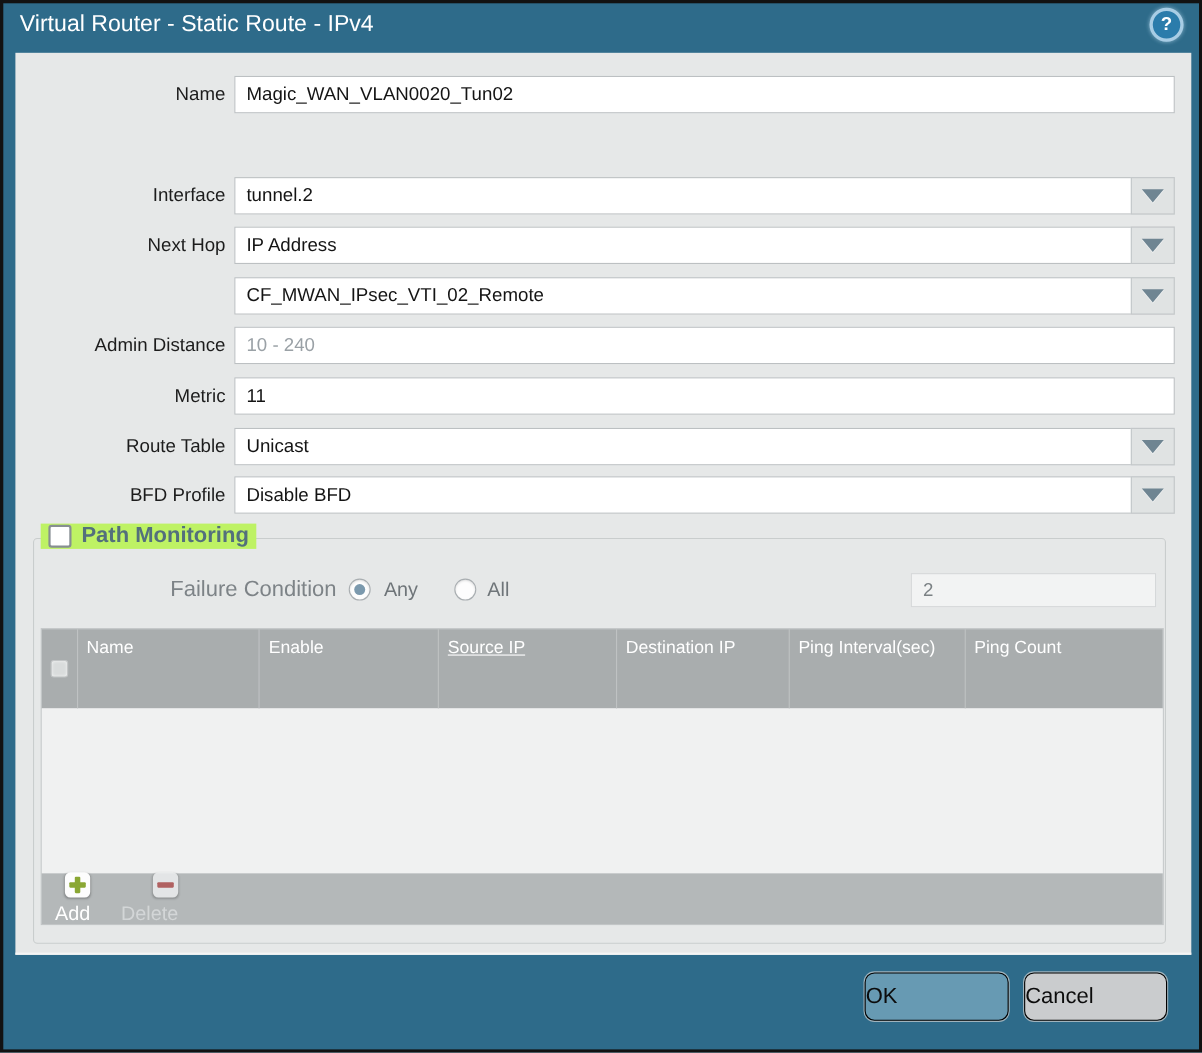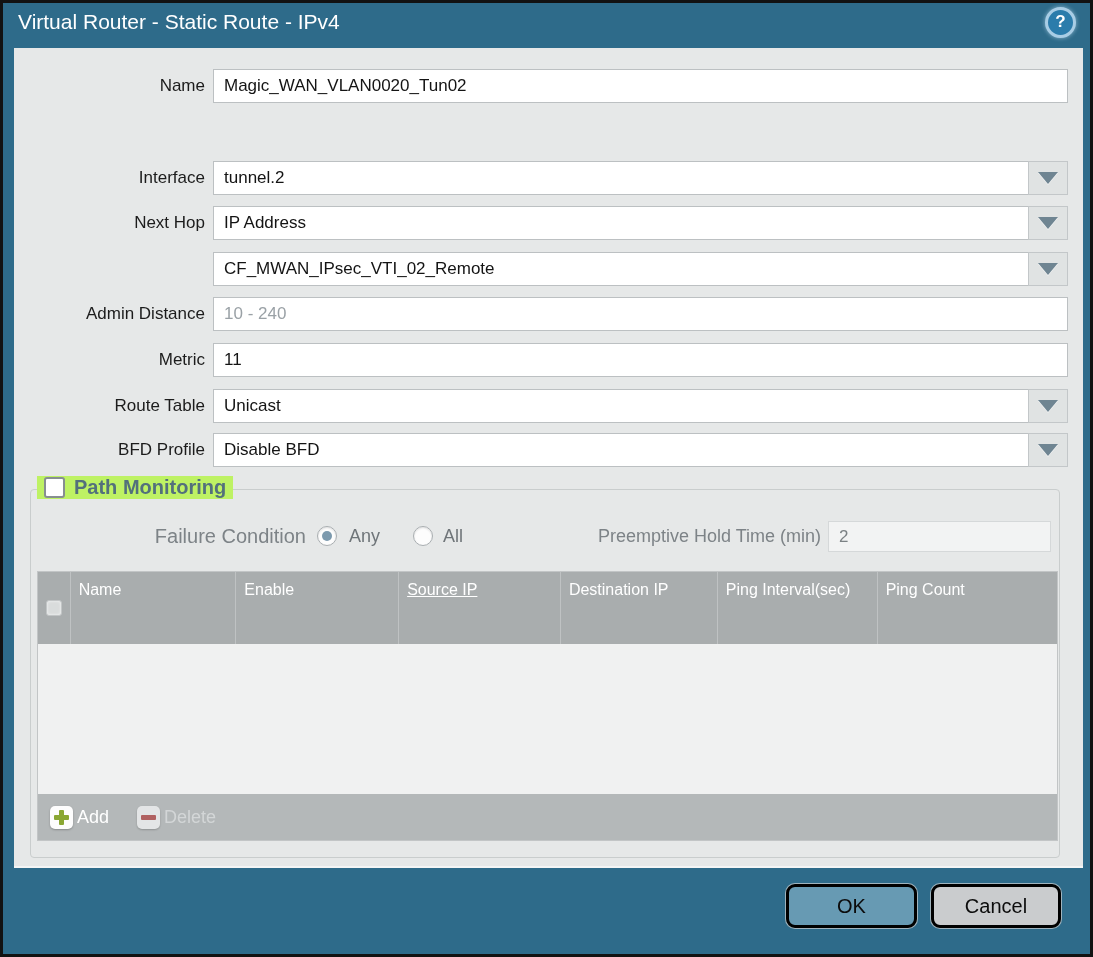--- a/index.html
+++ b/index.html
@@ -294,7 +294,6 @@
         <div class="radio" style="left:382px"></div>
         <div class="radio-label" style="left:412px">All</div>
 
-        <div class="ph-label">Preemptive Hold Time (min)</div>
         <input class="ph-input" type="text" value="2" style="">
       </div>
 

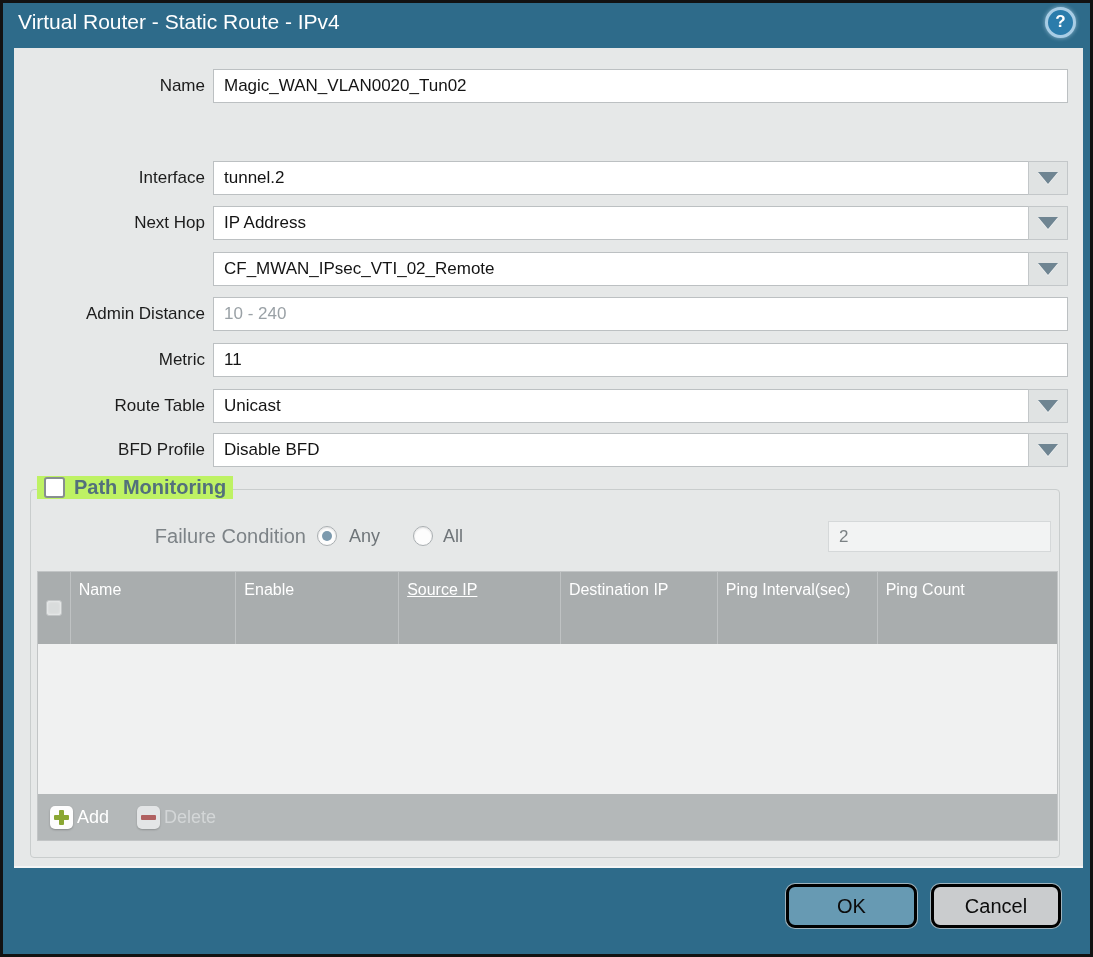--- a/index.html
+++ b/index.html
@@ -150,7 +150,7 @@
     height: 46px; background: #b4b8b9;
     display: flex; align-items: center; padding-left: 12px; gap: 28px;
   }
-  .tbl-btn { display: flex; align-items: center; gap: 4px; cursor: pointer; }
+  .tbl-btn { display: flex; align-items: flex-end; gap: 4px; cursor: pointer; flex-direction: column; }
   .icon-sq {
     width: 23px; height: 23px; border-radius: 5px; position: relative;
     background: #fdfdfd; box-shadow: 0 1px 2px rgba(0,0,0,.25);

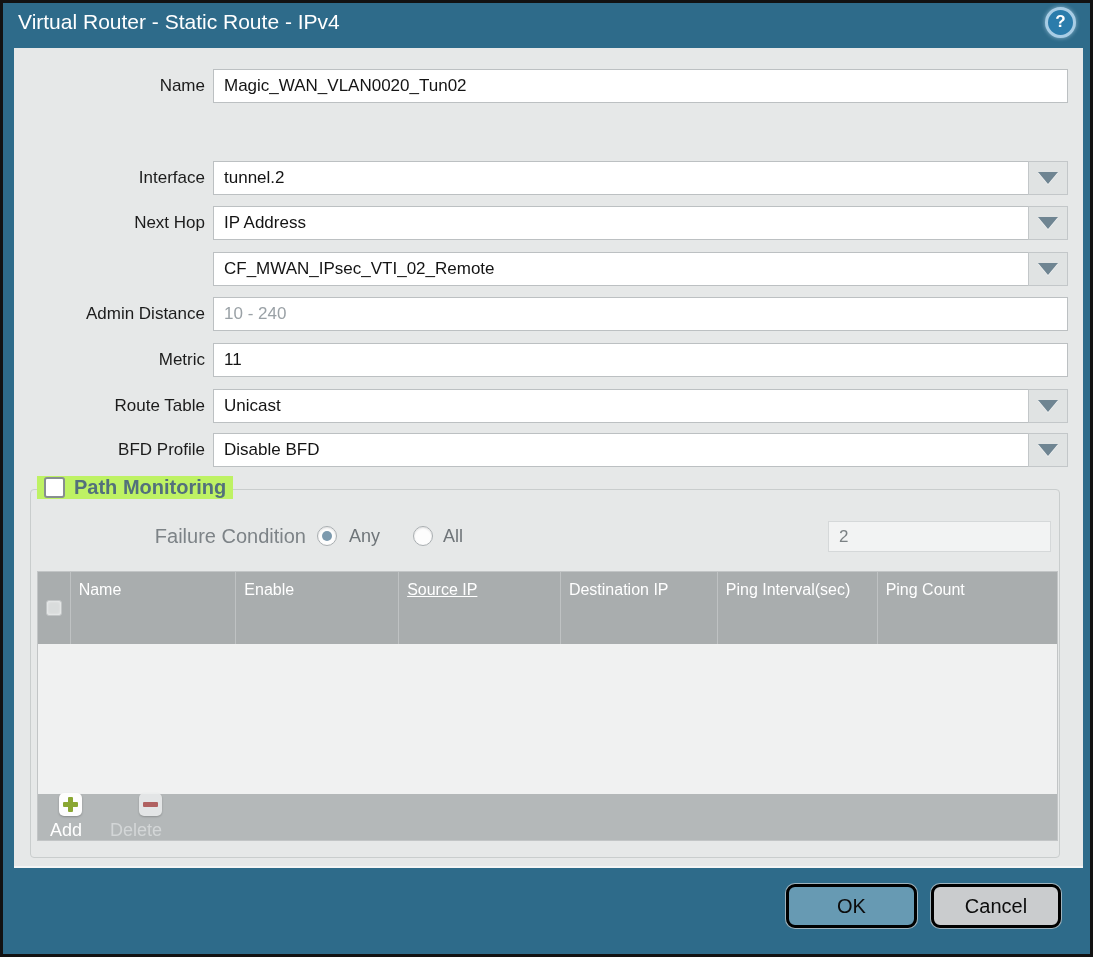--- a/index.html
+++ b/index.html
@@ -172,11 +172,11 @@
   
   .btn {
     position: absolute; top: 881px; height: 44px;
-    border: 3px solid #000000; border-radius: 9px;
+    border: 1px solid #000000; border-radius: 9px;
     box-shadow: 0 0 0 1px #9fb3bd;
     font-family: "Liberation Sans", sans-serif;
     font-size: 20px; color: #0c0c0c;
-    display: flex; align-items: center; justify-content: center;
+    display: flex; align-items: center; 
     cursor: pointer;
   }
   .btn-ok { left: 783px; width: 131px; background: #679ab3; }

